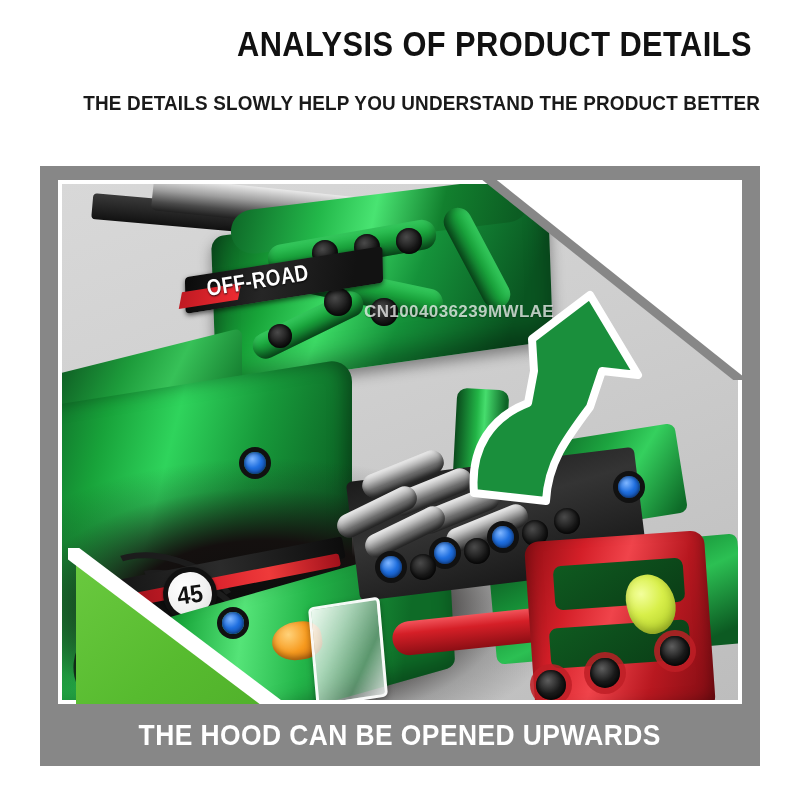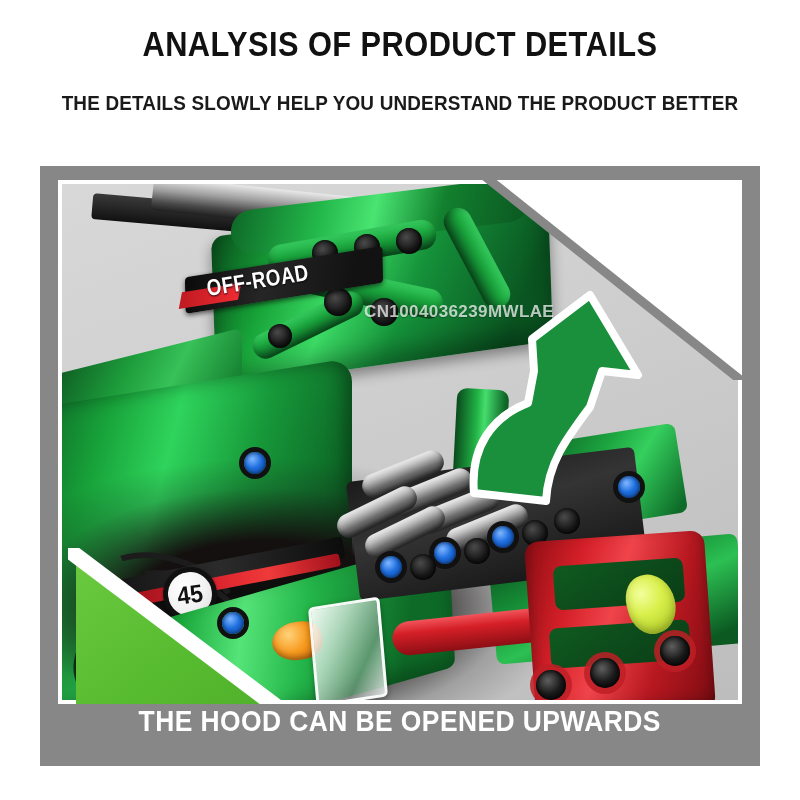--- a/index.html
+++ b/index.html
@@ -22,7 +22,7 @@
   .headings {
     position:absolute;
     left:0; top:0; width:800px;
-    text-align:center;
+    text-align:right;
   }
   #title {
     font-family:"Liberation Sans", sans-serif;

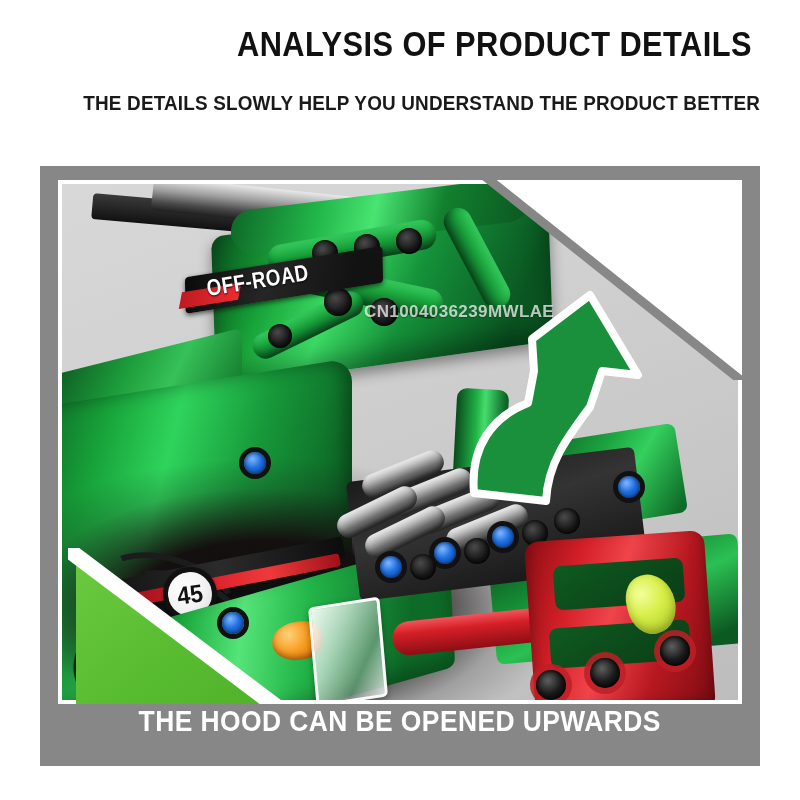--- a/index.html
+++ b/index.html
@@ -376,7 +376,7 @@
     position:absolute;
     left:0; bottom:0;
     width:720px; height:62px;
-    display:flex; align-items:flex-start; justify-content:center;
+    display:flex; align-items:center; justify-content:center;
   }
   #caption-text {
     font-family:"Liberation Sans", sans-serif;

